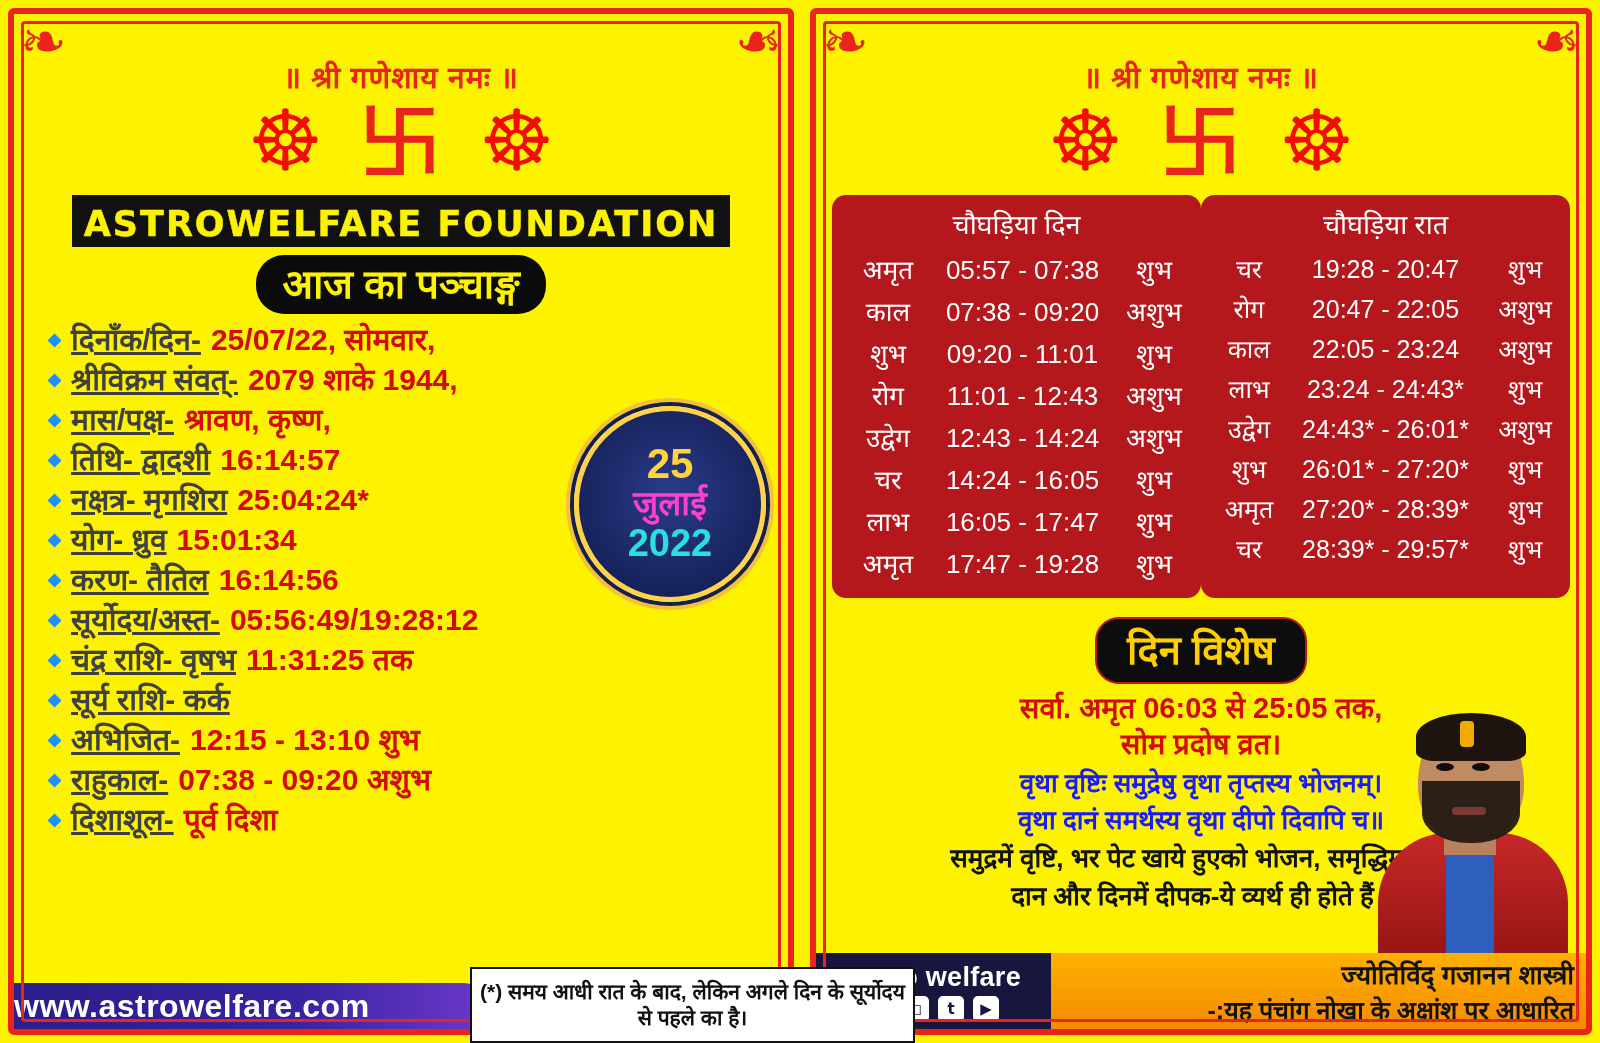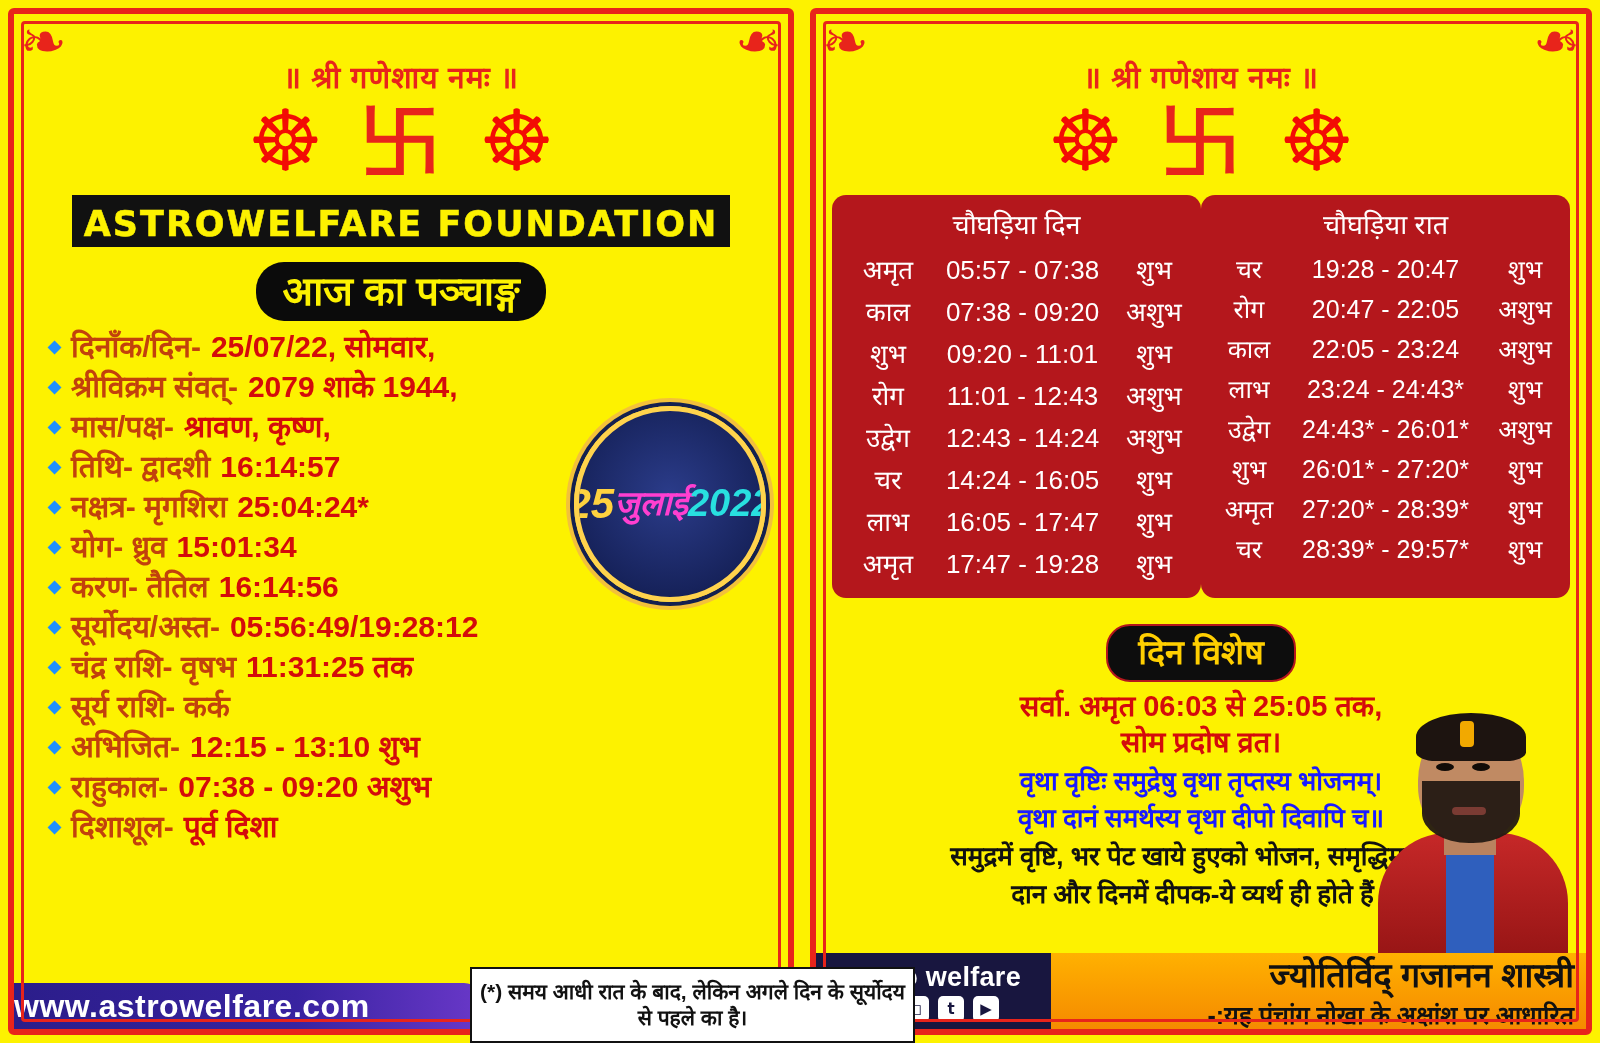--- a/index.html
+++ b/index.html
@@ -94,7 +94,7 @@
   .subbrand {
     display: block;
     width: fit-content;
-    margin: 15px auto 6px;
+    margin: 8px auto 6px;
     background: #0b0b0b;
     color: #fdf200;
     font-weight: bold;

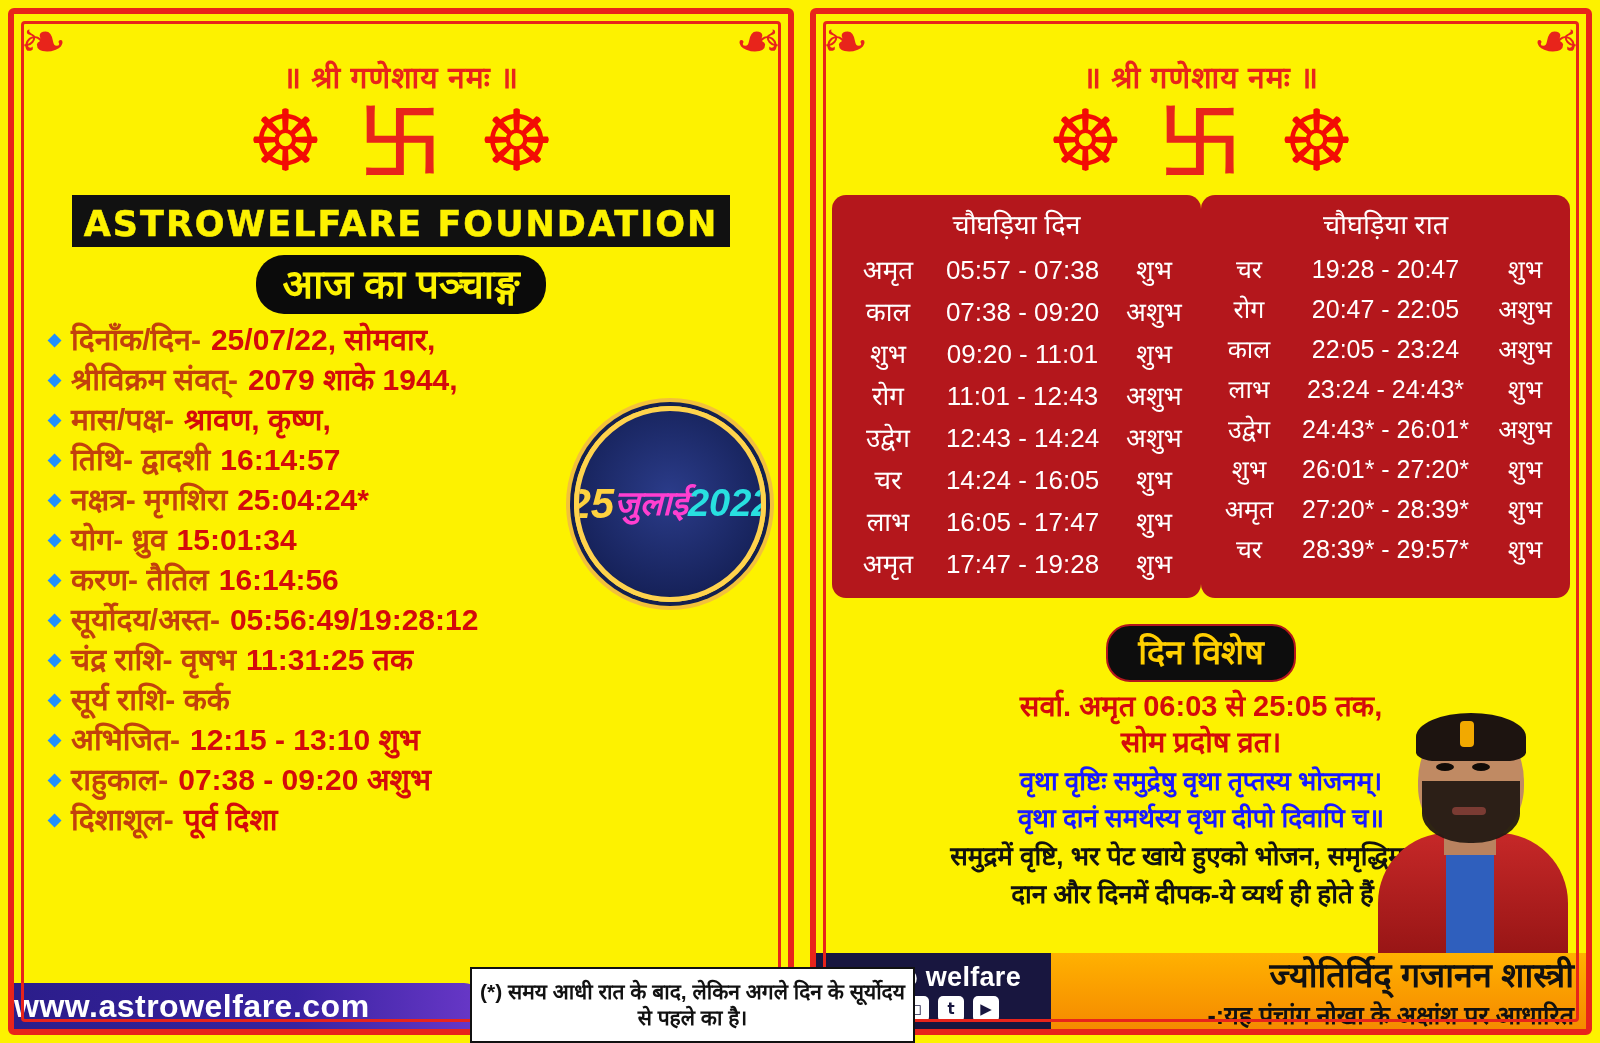--- a/index.html
+++ b/index.html
@@ -114,7 +114,7 @@
     color: #1a1aff;
   }
   .bullet { color: #1e90ff; font-size: 17px; position: relative; top: -5px; }
-  .ltxt { color: #c2410c; }
+  .ltxt { color: #404040; text-decoration: underline; }
   .rtxt { color: #d40b0b; }
 
   

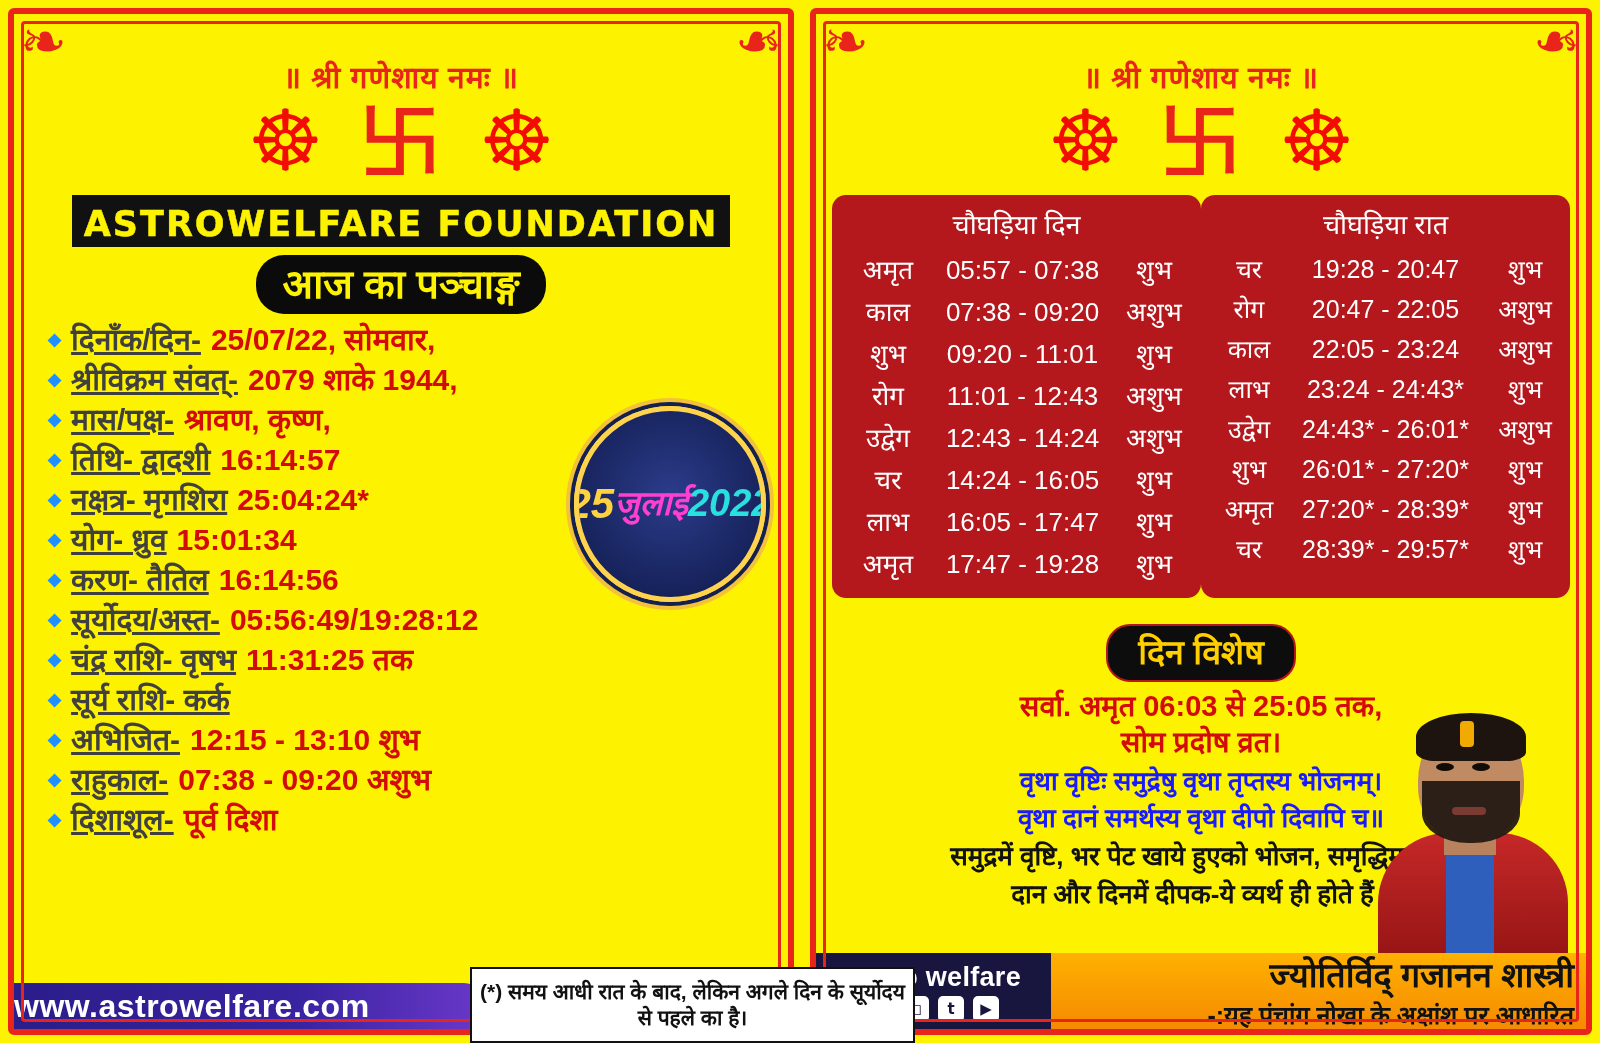--- a/index.html
+++ b/index.html
@@ -126,10 +126,9 @@
     background: radial-gradient(circle at 50% 45%, #2b3c8a 0%, #17235c 70%, #0d1540 100%);
     border: 5px solid #ffd34d;
     box-shadow: 0 0 0 4px #14204f, 0 0 0 8px #f3c13a;
-    display: flex; flex-direction: row;
+    display: flex; flex-direction: column;
     align-items: center; justify-content: center;
     overflow: hidden;
-    font-style: italic;
   }
   .seal .d1 { font-size: 42px; font-weight: bold; color: #ffd23f; line-height: 1; }
   .seal .d2 { font-size: 34px; font-weight: bold; color: #ff3fd0; line-height: 1.1; }

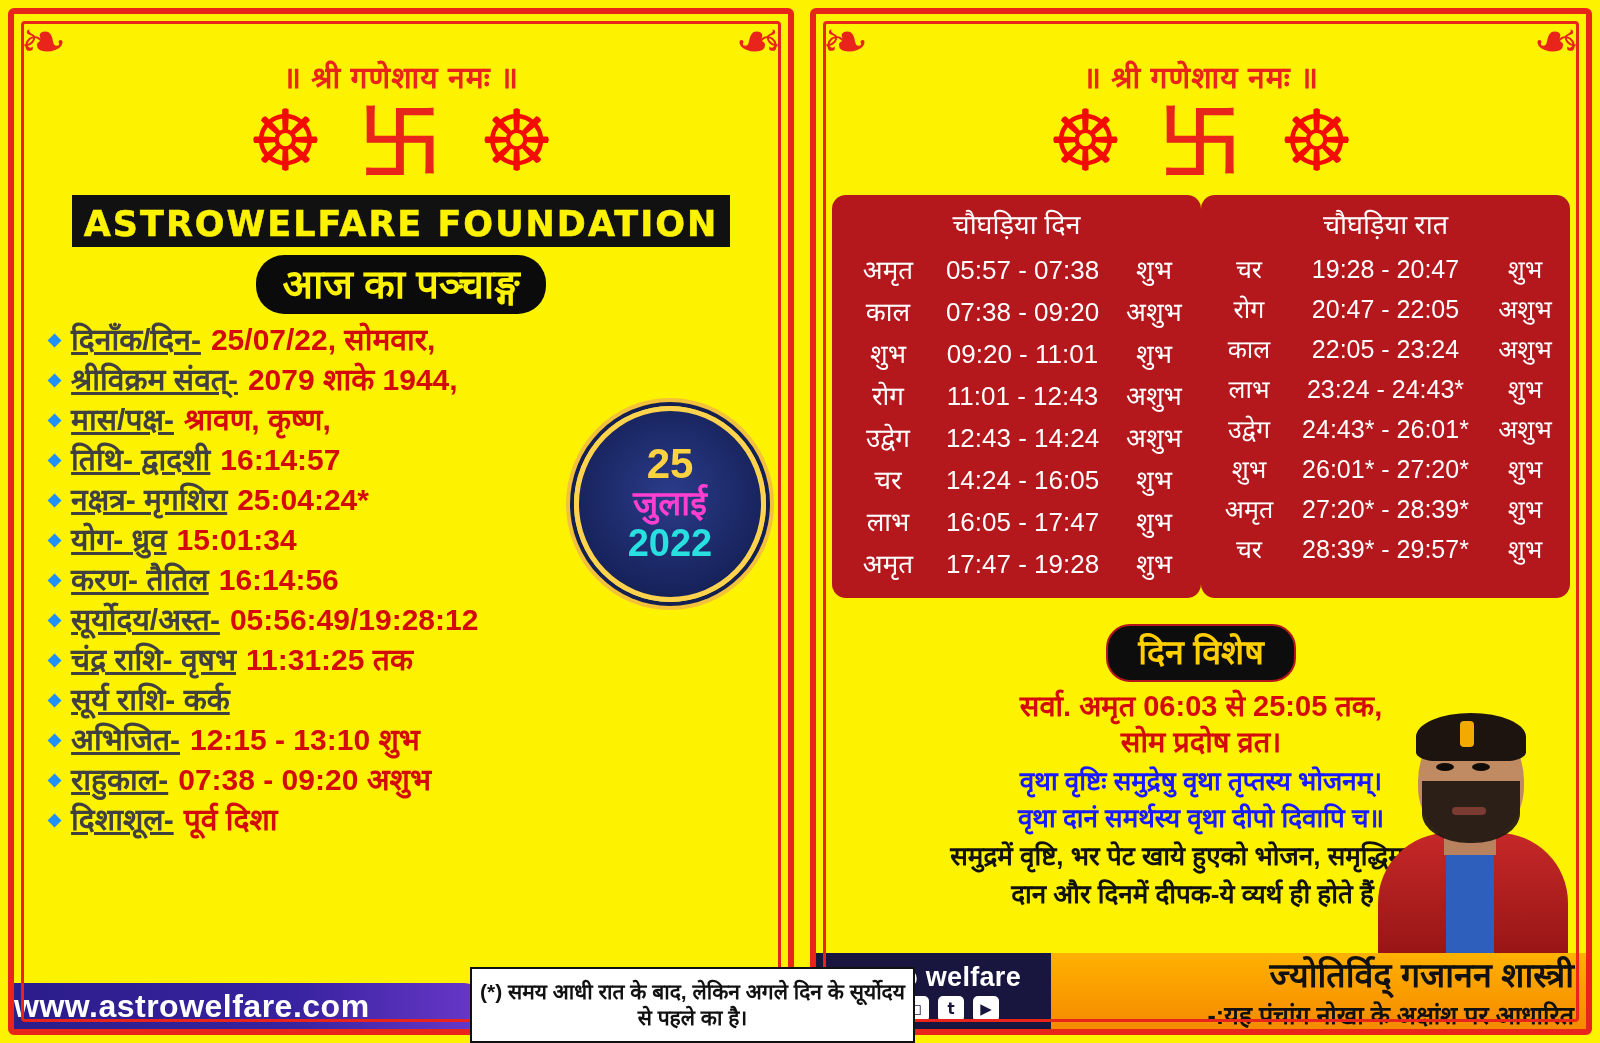--- a/index.html
+++ b/index.html
@@ -192,11 +192,11 @@
   .chau.night .crow { grid-template-columns: 70px 1fr 70px; font-size: 25px; }
 
   .din-title {
-    margin: 10px auto 6px;
+    margin: 3px auto 6px;
     width: fit-content;
     background: #0d0d0d;
     color: #ffcf00;
-    font-size: 34px;
+    font-size: 40px;
     font-weight: bold;
     padding: 2px 30px 6px;
     border-radius: 24px;

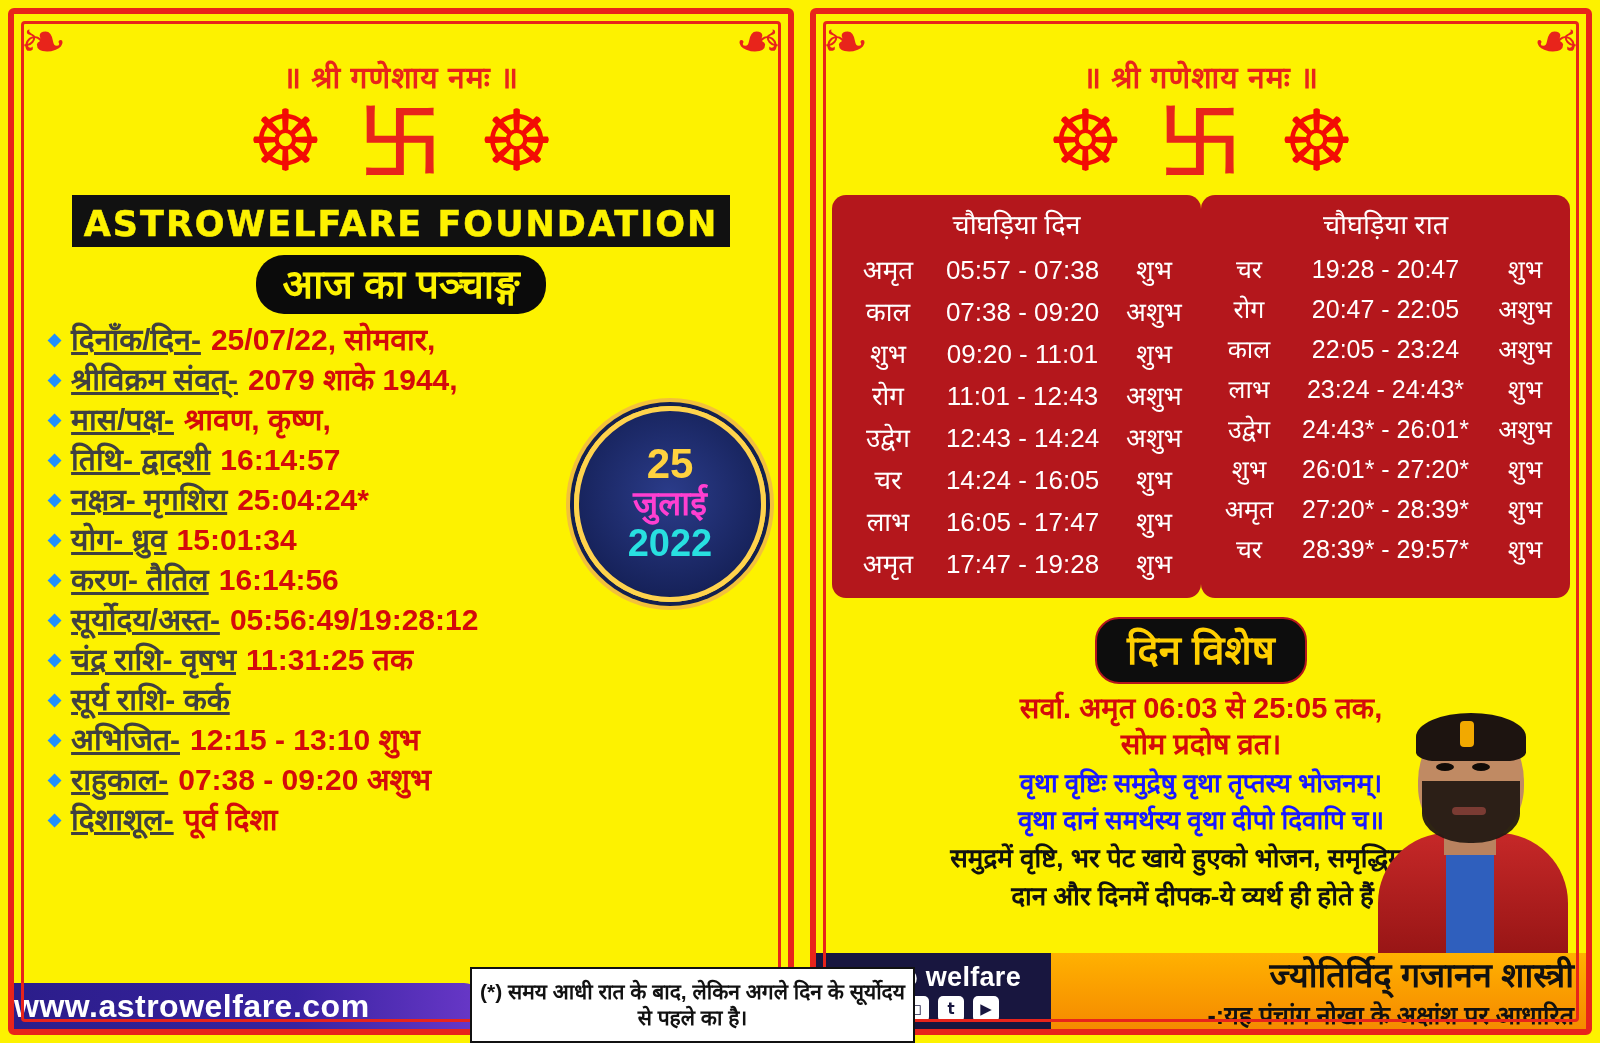--- a/index.html
+++ b/index.html
@@ -255,7 +255,7 @@
     display: flex; flex-direction: column; align-items: flex-end; justify-content: center;
     padding-right: 12px;
   }
-  .orange .a { font-size: 34px; font-weight: bold; color: #111; }
+  .orange .a { font-size: 26px; font-weight: bold; color: #111; }
   .orange .b { font-size: 25px; font-weight: bold; color: #111; }
 </style>
 </head>

